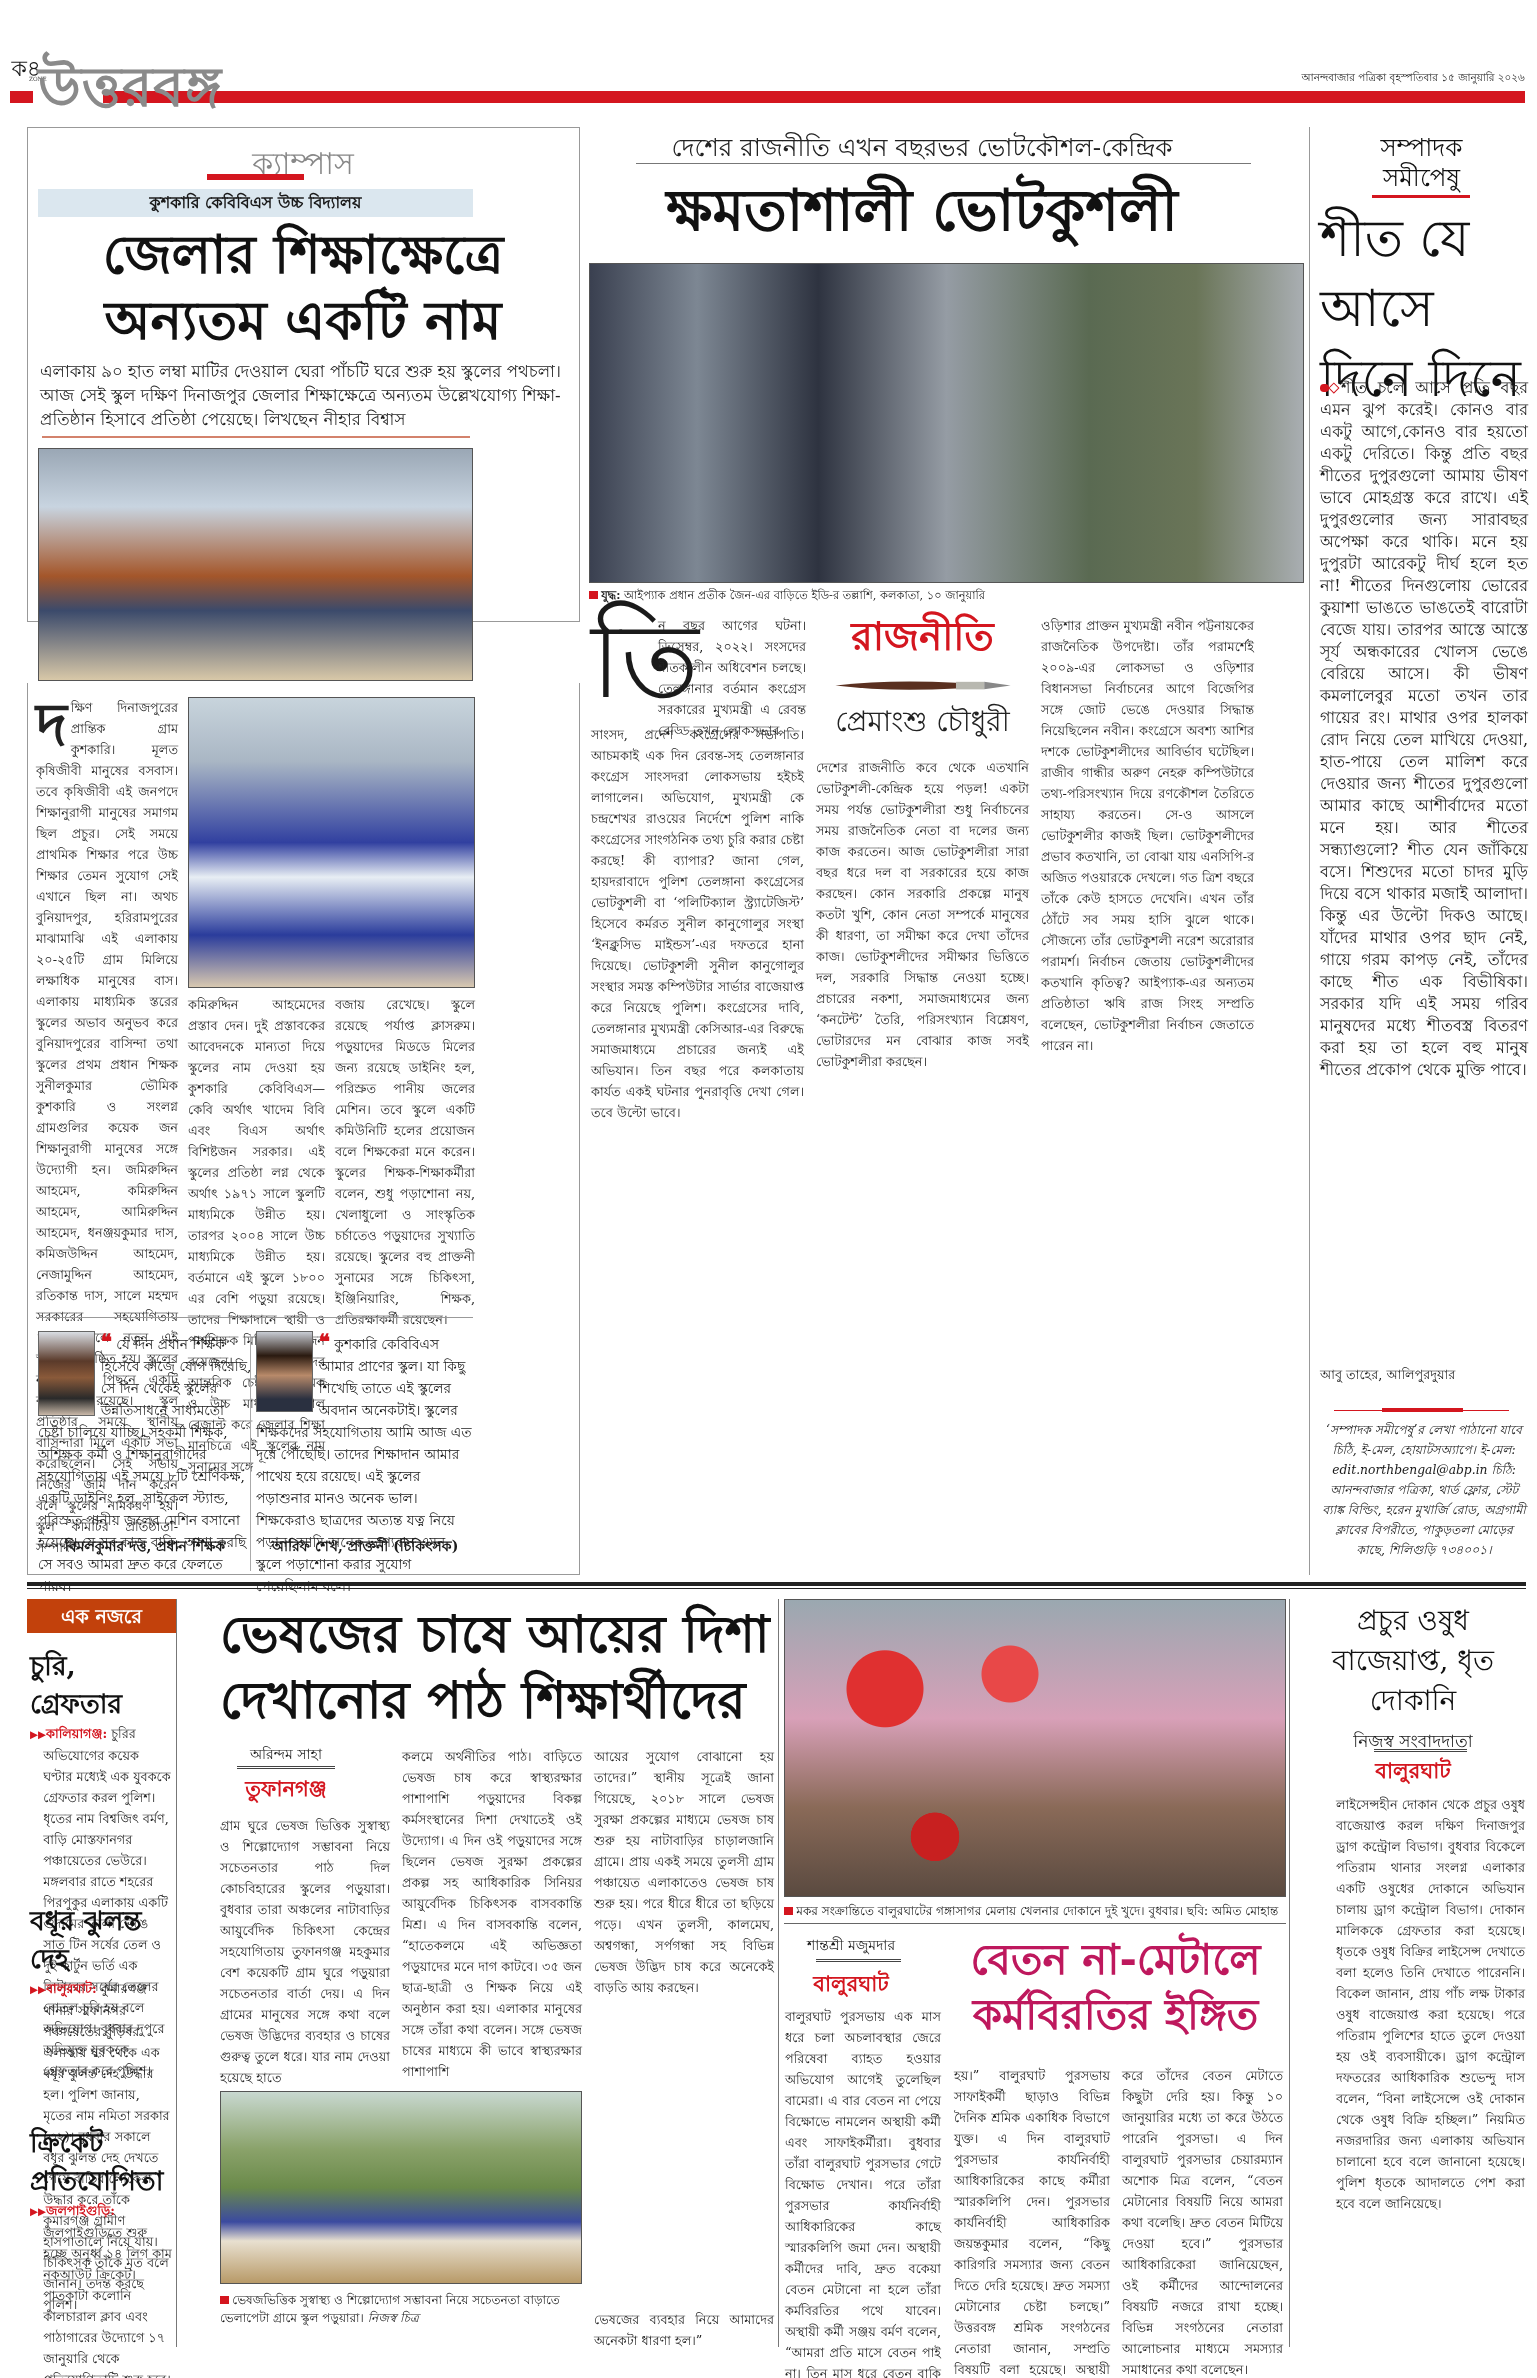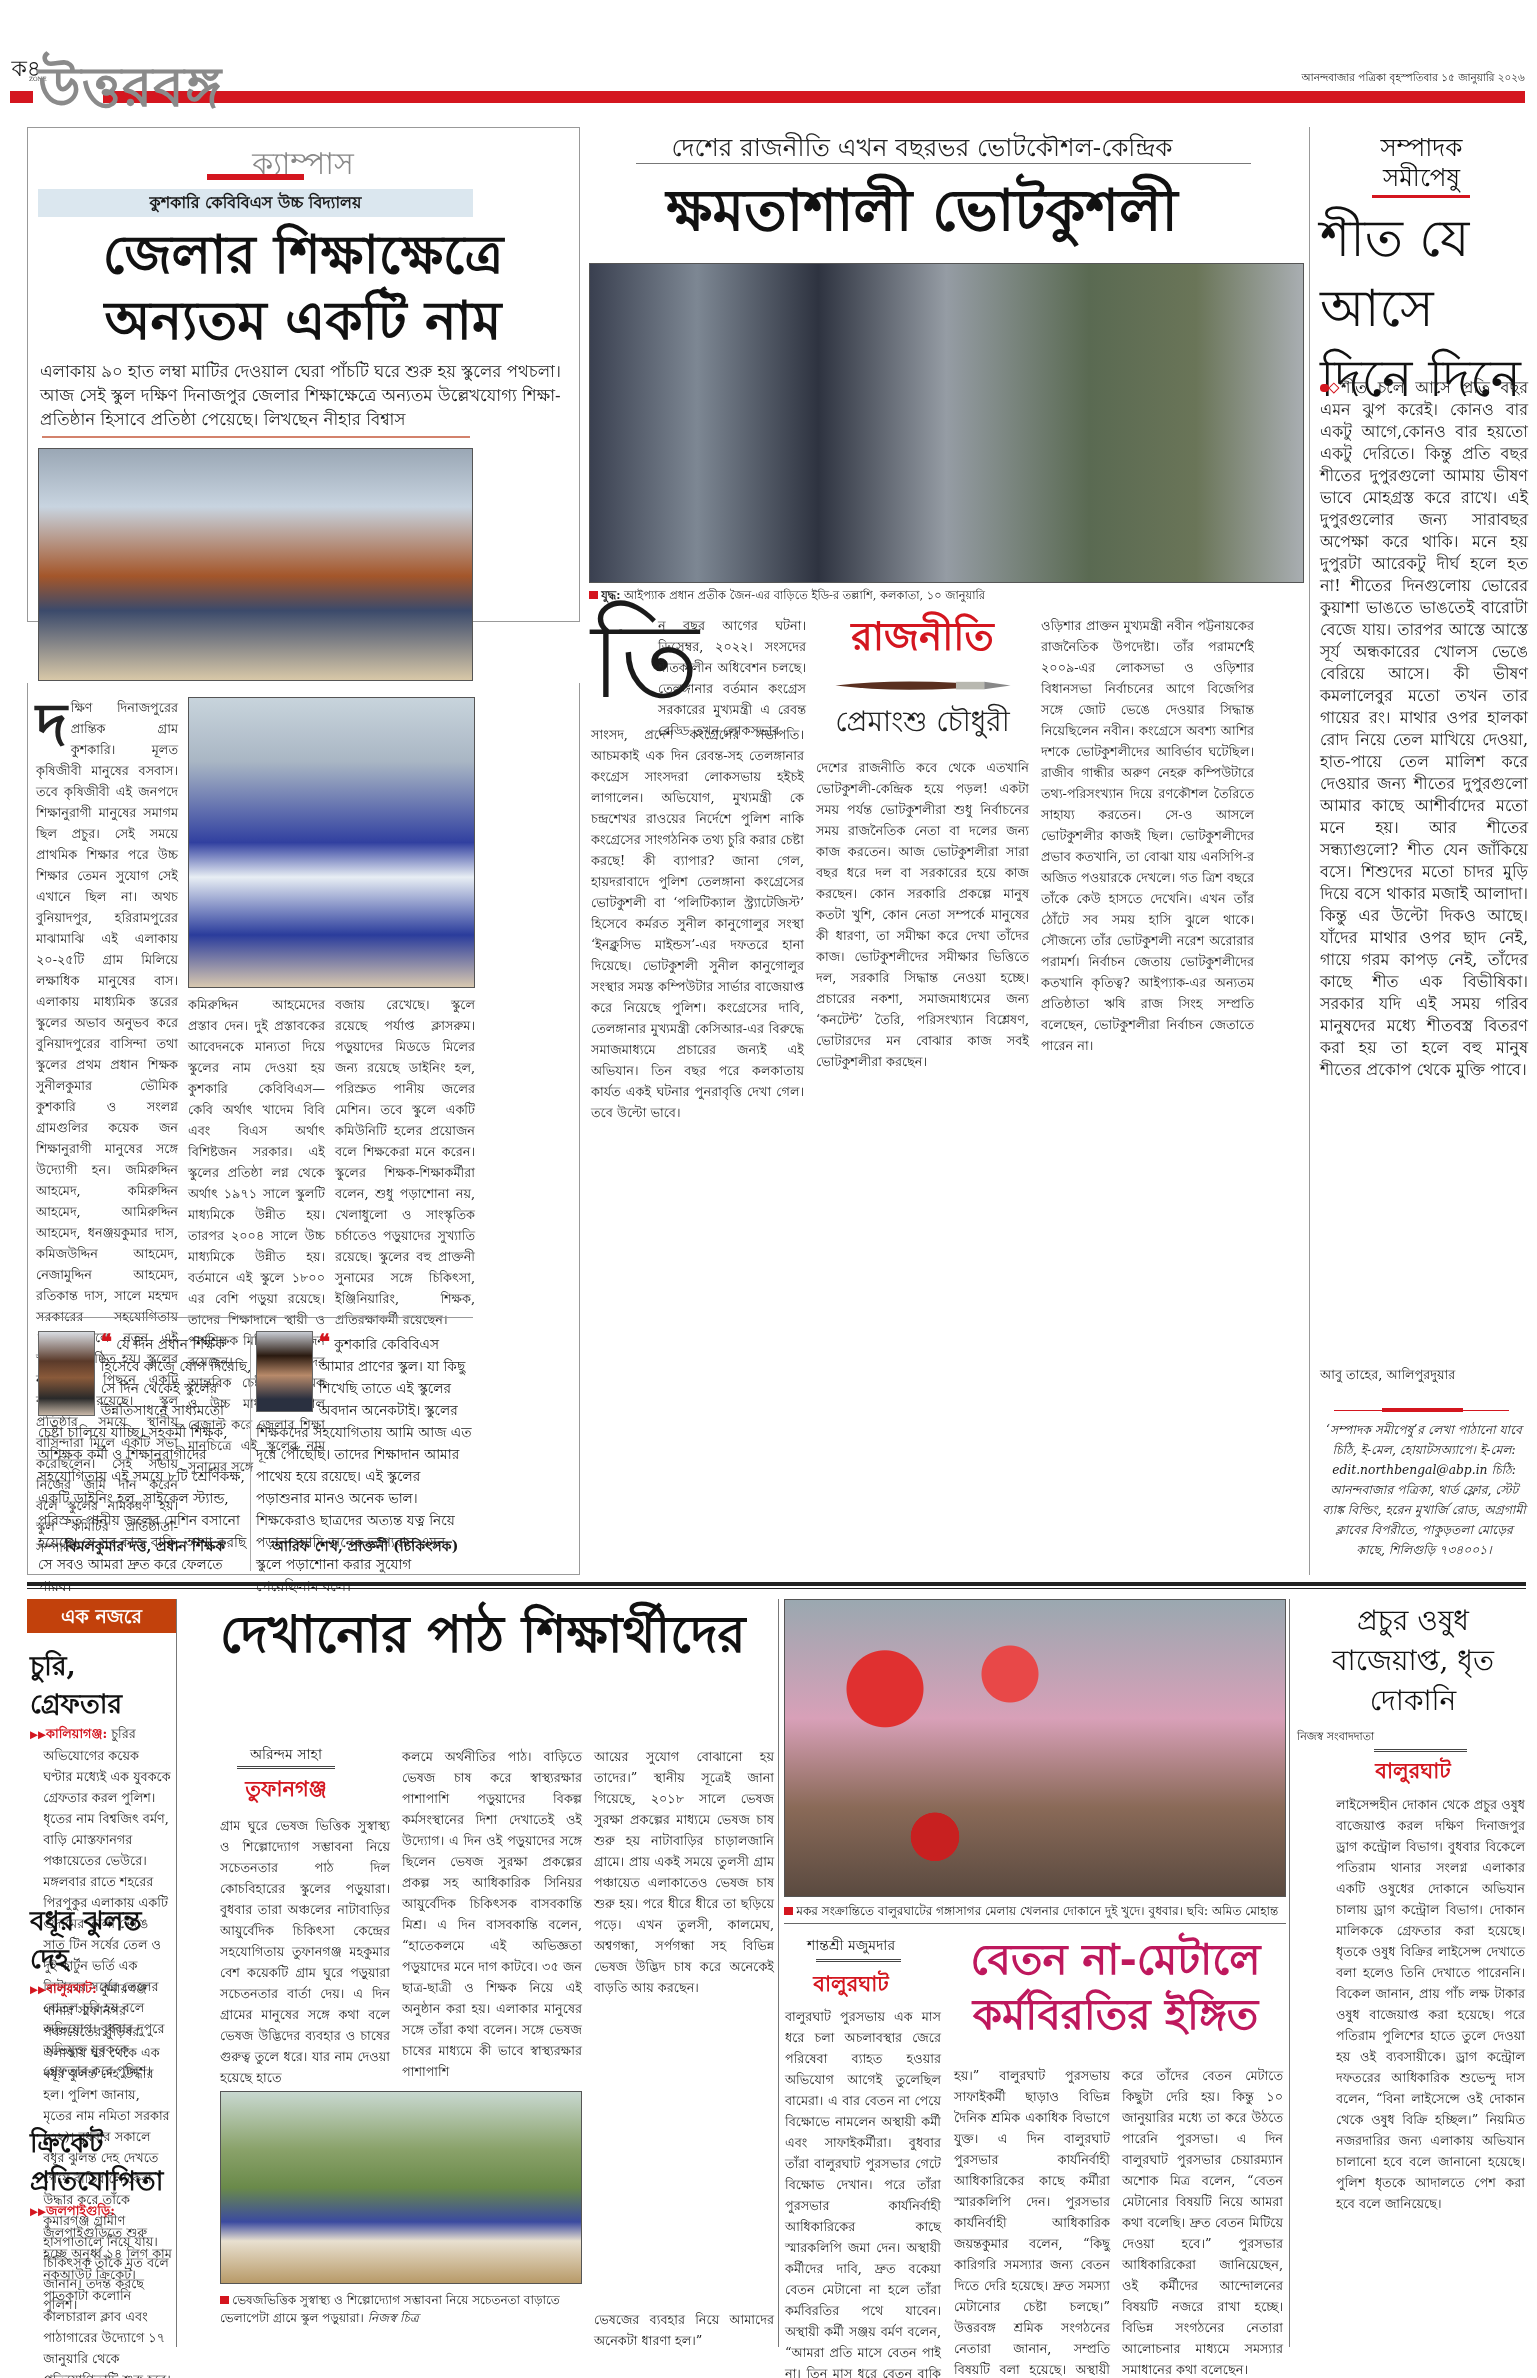--- a/index.html
+++ b/index.html
@@ -225,6 +225,7 @@
 <div class="abs" id="glance-rule"></div>
 
 <div class="abs" id="herbal-headline">
+  <div>ভেষজের চাষে আয়ের দিশা</div>
   <div>দেখানোর পাঠ শিক্ষার্থীদের</div>
 </div>
 <div class="abs" id="herbal-byline">অরিন্দম সাহা</div>

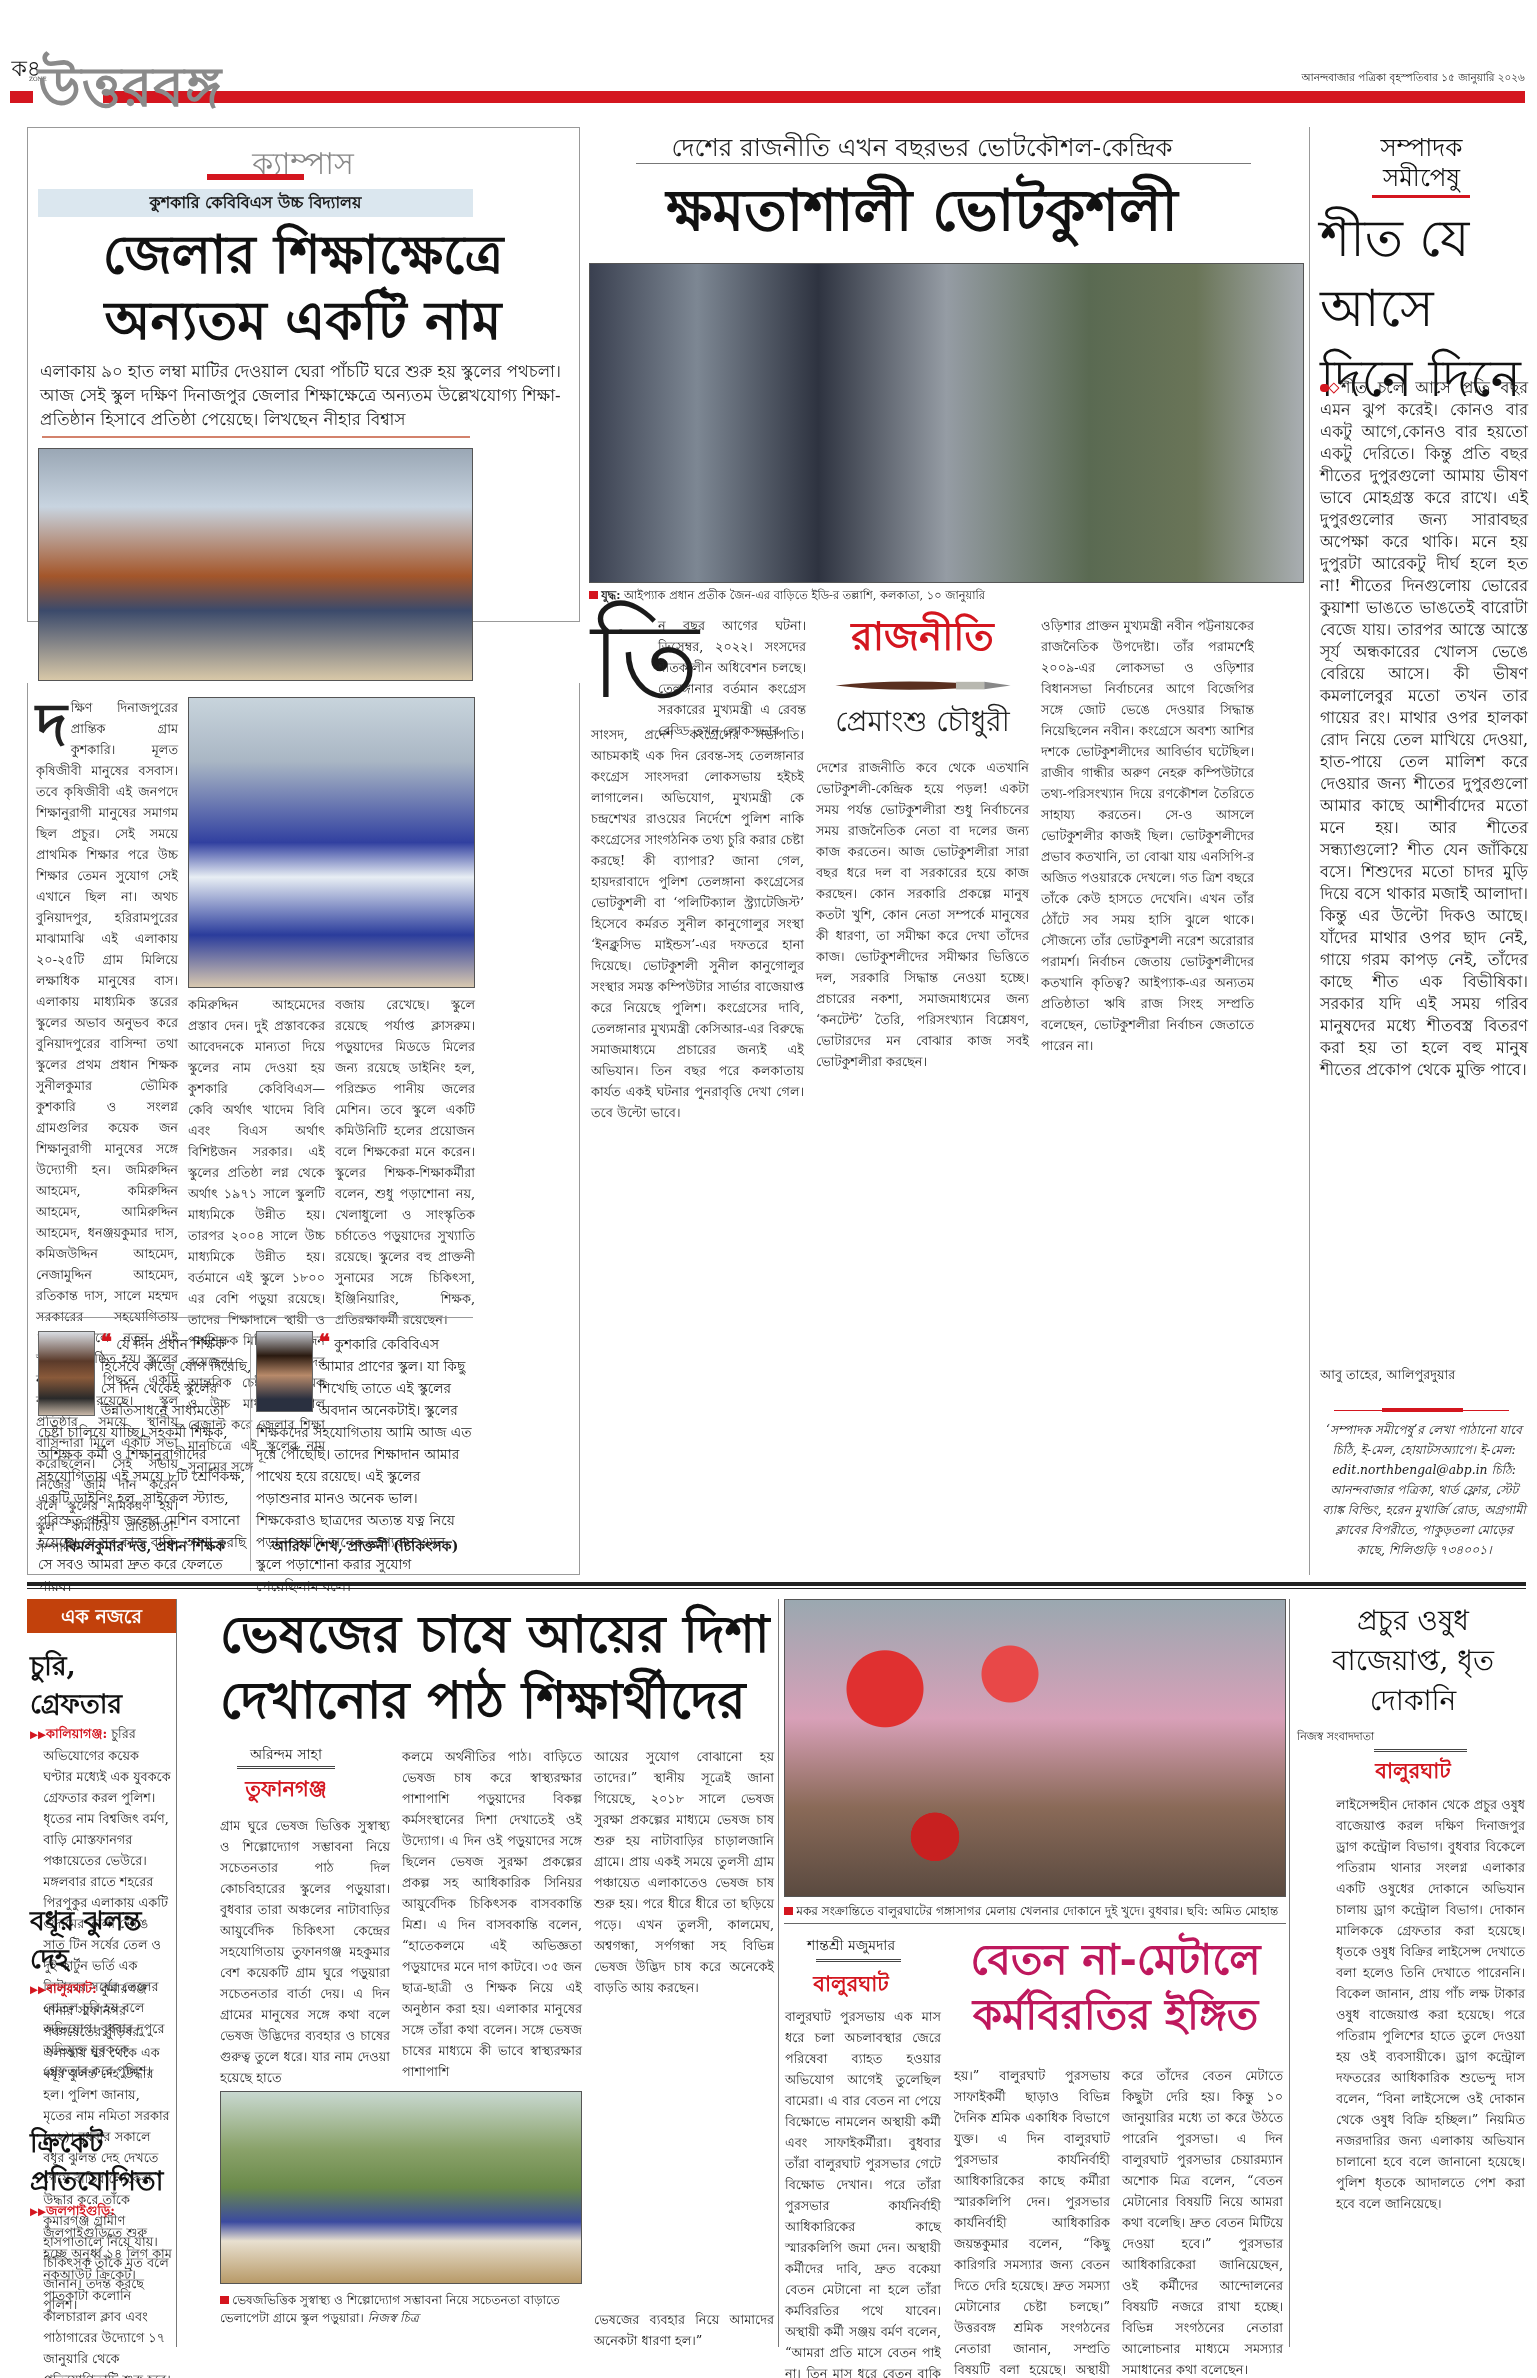--- a/index.html
+++ b/index.html
@@ -121,7 +121,7 @@
 
   
   #meds-headline { left: 1297px; top: 1601px; width: 232px; text-align: center; font-size: 28px; line-height: 40px; color: #111; }
-  #meds-byline { left: 1297px; top: 1728px; width: 232px; text-align: left; font-size: 11px; }
+  #meds-byline { left: 1297px; top: 1728px; width: 232px; text-align: center; font-size: 17px; }
   #meds-byline-rule { left: 1374px; top: 1749px; width: 93px; height: 2.8px; border-top: 0.9px solid #444; border-bottom: 0.9px solid #444; }
   #meds-place { left: 1297px; top: 1755px; width: 232px; text-align: center; font-size: 21px; font-weight: bold; color: #d4161f; }
   #meds-body { left: 1336px; top: 1794px; width: 189px; }

